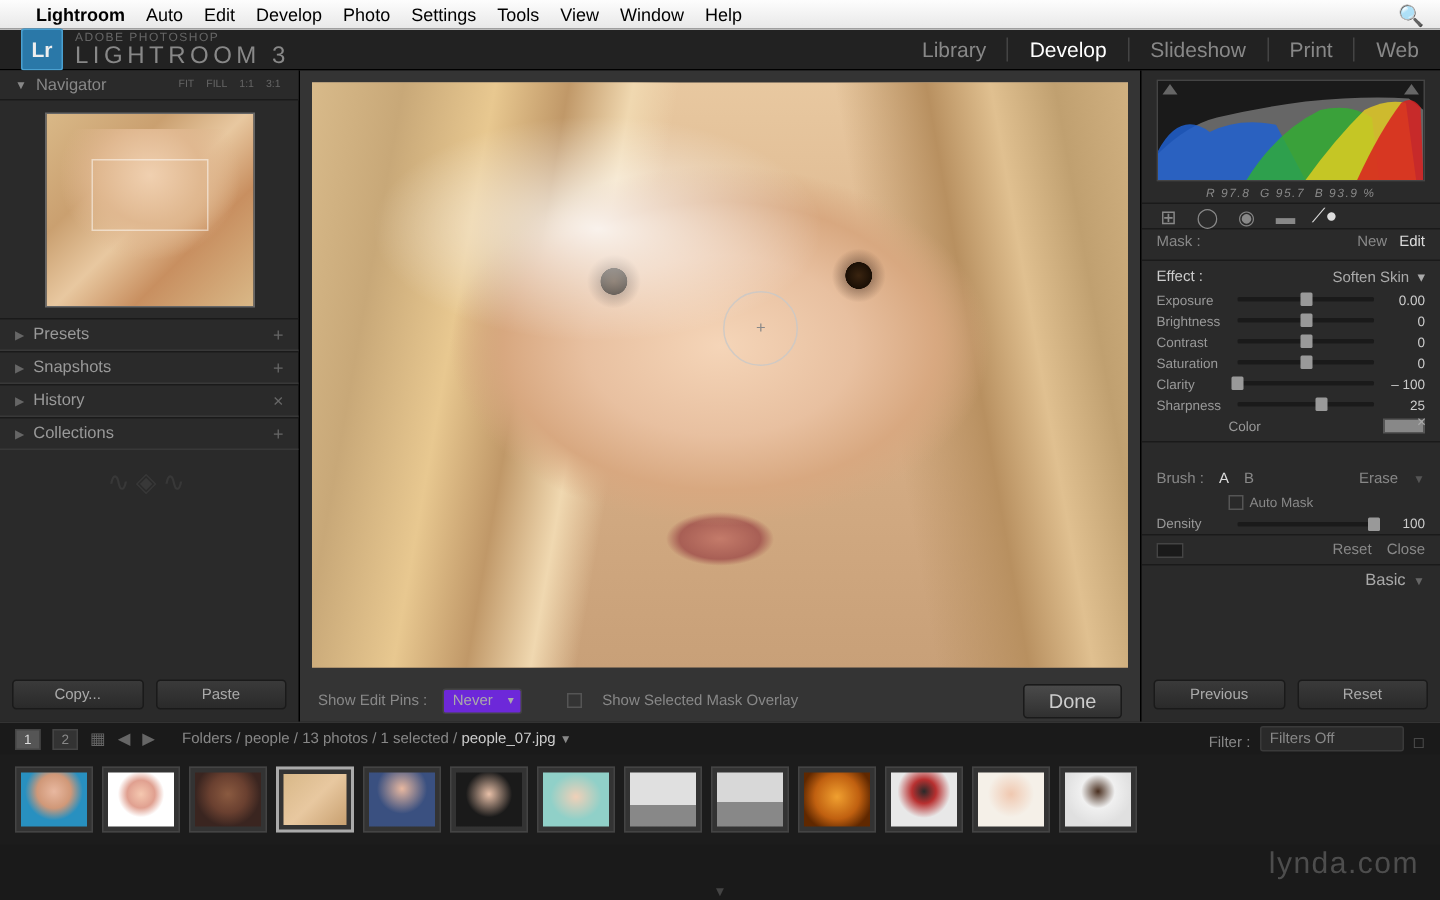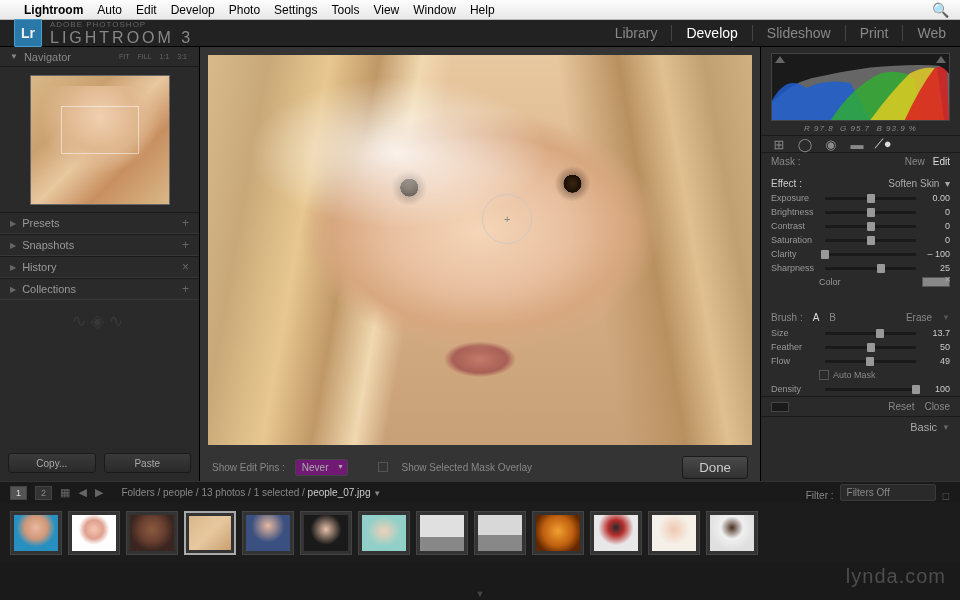--- a/index.html
+++ b/index.html
@@ -320,29 +320,6 @@
       <span class="tab erase">Erase</span>
       <span style="color:#555;font-size:8px">▼</span>
     </div>
-    <div id="brush-params">
-        <div class="slider-row">
-          <span class="lbl">Size</span>
-          <div class="slider-track">
-            <div class="slider-thumb" style="left:60%"></div>
-          </div>
-          <span class="val">13.7</span>
-        </div>
-        <div class="slider-row">
-          <span class="lbl">Feather</span>
-          <div class="slider-track">
-            <div class="slider-thumb" style="left:50%"></div>
-          </div>
-          <span class="val">50</span>
-        </div>
-        <div class="slider-row">
-          <span class="lbl">Flow</span>
-          <div class="slider-track">
-            <div class="slider-thumb" style="left:49%"></div>
-          </div>
-          <span class="val">49</span>
-        </div>
-      </div>
     <div class="automask">
         <span class="checkbox"></span>
         <span>Auto Mask</span>

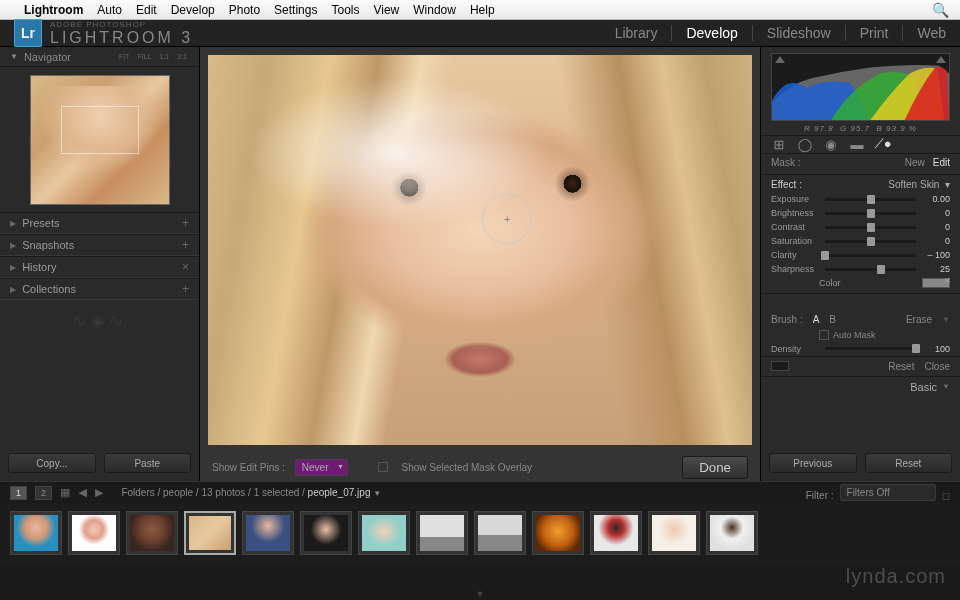--- a/index.html
+++ b/index.html
@@ -58,7 +58,7 @@
 }
 .brush-cursor { position:absolute; top:42%; left:55%; width:50px; height:50px; border:1px solid rgba(200,200,200,.8); border-radius:50%; transform:translate(-50%,-50%); display:flex; align-items:center; justify-content:center; color:#888; font-size:11px; }
 .canvas-bar { height:28px; display:flex; align-items:center; padding:0 12px; gap:10px; color:#888; font-size:10px; }
-.dropdown { background:#701a75; border:1px solid #444; padding:2px 18px 2px 6px; color:#aaa; border-radius:2px; cursor:pointer; position:relative; }
+.dropdown { background:#6d28d9; border:1px solid #444; padding:2px 18px 2px 6px; color:#aaa; border-radius:2px; cursor:pointer; position:relative; }
 .dropdown::after { content:"▾"; position:absolute; right:4px; font-size:8px; }
 .checkbox { width:10px; height:10px; border:1px solid #555; display:inline-block; margin-right:4px; }
 .done-btn { margin-left:auto; padding:3px 16px; background:linear-gradient(#4a4a4a,#303030); border:1px solid #1a1a1a; border-radius:3px; color:#ccc; cursor:pointer; }

